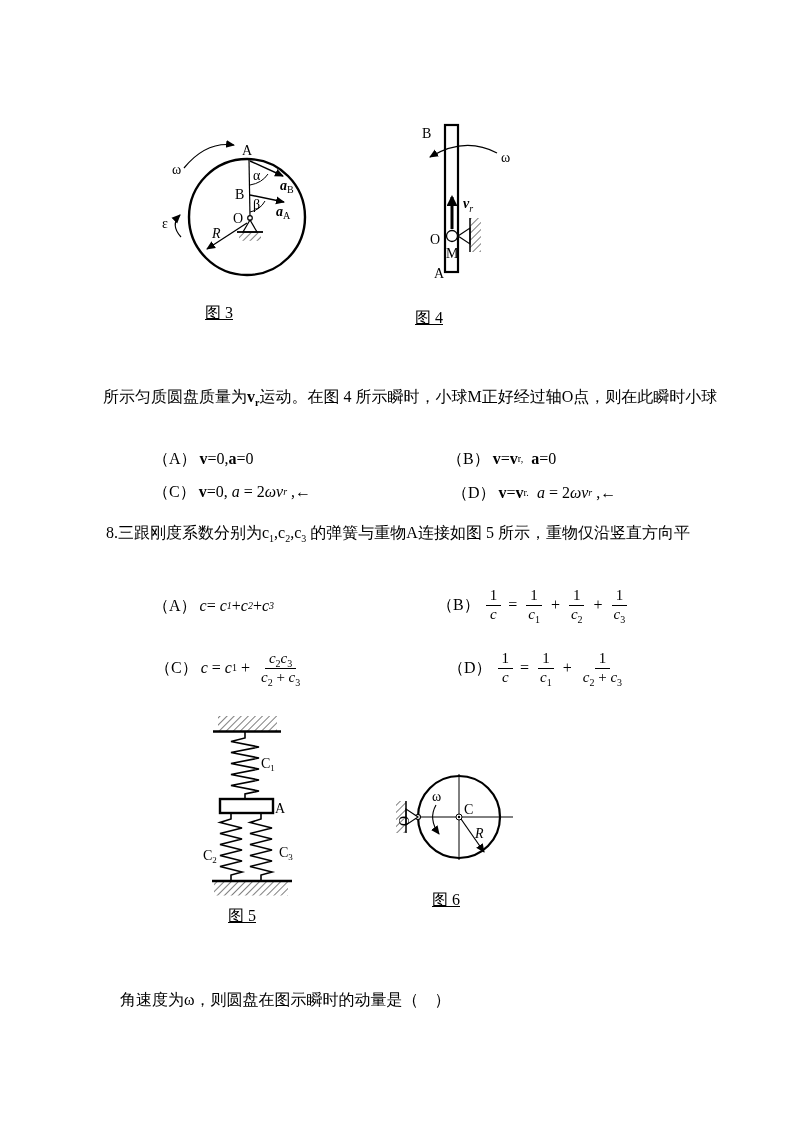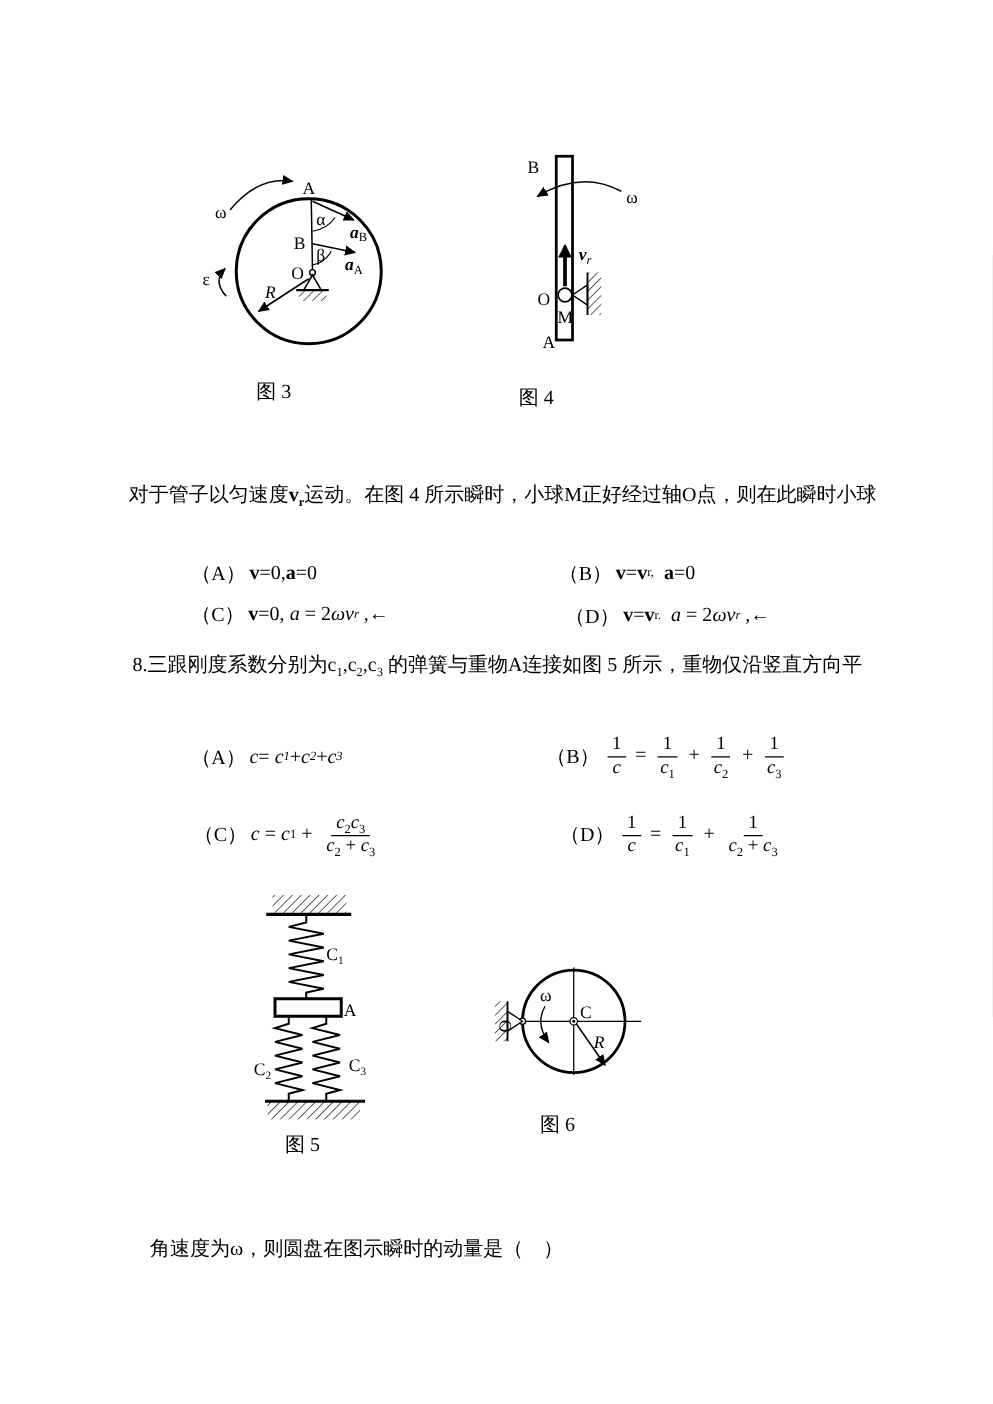--- a/index.html
+++ b/index.html
@@ -14,7 +14,7 @@
         line-height:1.15;font-size:15px;text-align:center;}
   .frac .fn{padding:0 4px;border-bottom:1.3px solid #000;}
   .frac .fd{padding:0 4px;}
-  .fig-caption{position:absolute;font-size:16px;}
+  .fig-caption{position:absolute;font-size:16px;text-decoration:underline;}
   svg.fig{position:absolute;overflow:visible;}
   svg text{font-family:"Liberation Serif","DejaVu Serif",serif;font-size:14px;fill:#000;}
 </style>

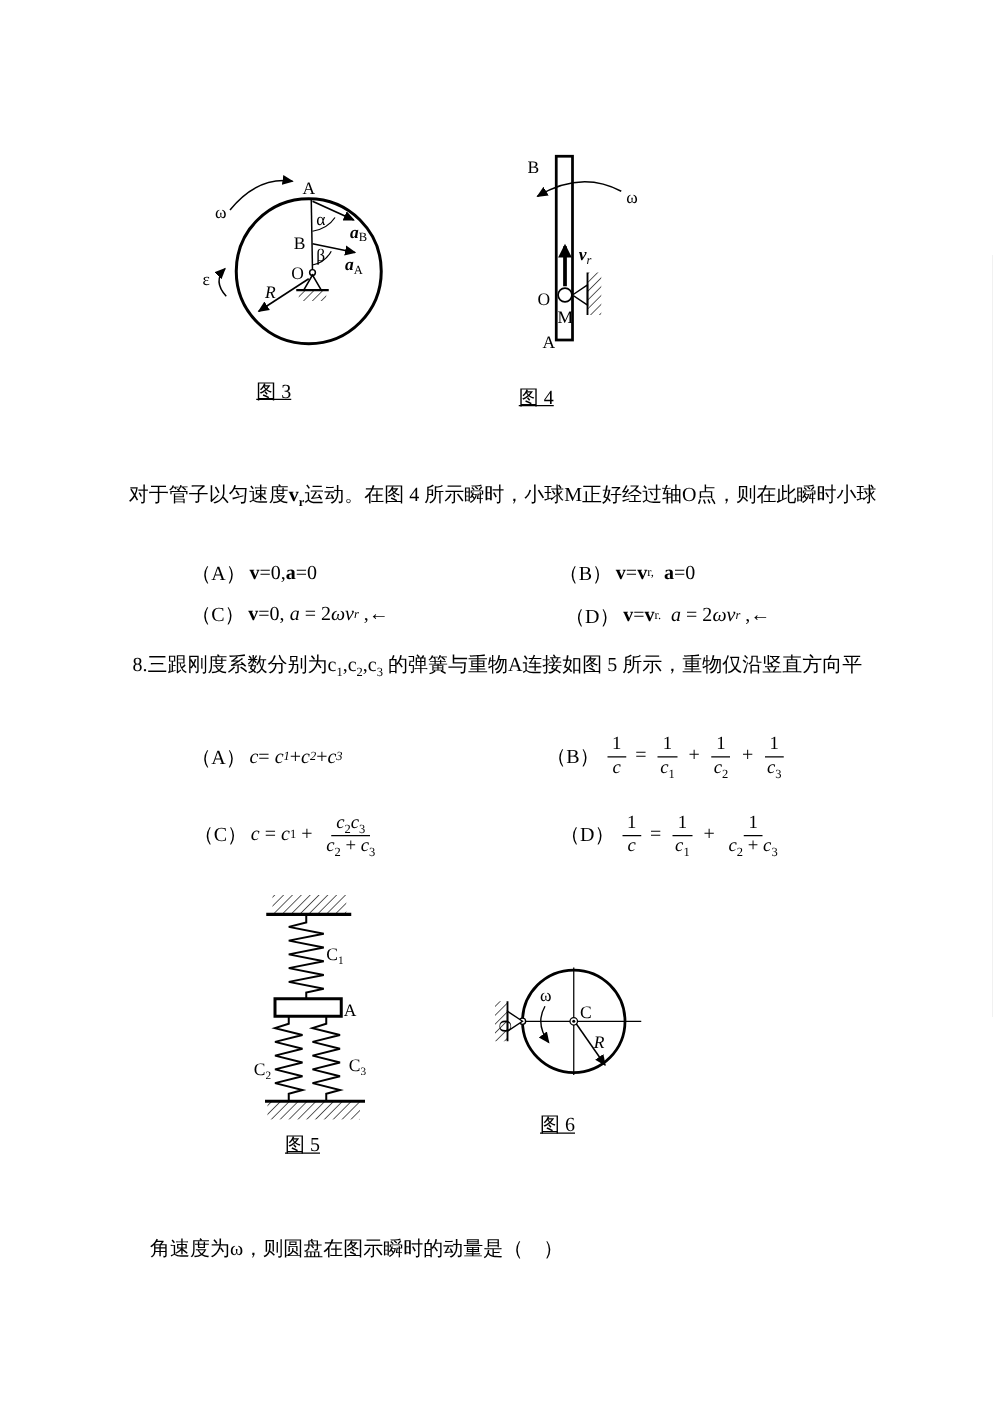--- a/index.html
+++ b/index.html
@@ -91,7 +91,7 @@
   </svg>
   <div class="fig-caption" style="left:415px;top:308px">图 4</div>
 
-  <div class="line" style="left:103px;top:387px"><span>对于管子以匀速度</span><span style="font-weight: bold;">v</span><sub style="font-weight: bold;">r</sub><span>运动。在图 4 所示瞬时，小球M正好经过轴O点，则在此瞬时小球</span></div>
+  <div class="line" style="left:103px;top:387px"><span>所示匀质圆盘质量为</span><span style="font-weight: bold;">v</span><sub style="font-weight: bold;">r</sub><span>运动。在图 4 所示瞬时，小球M正好经过轴O点，则在此瞬时小球</span></div>
 
   <div class="opt-row" style="left:153px;top:447px;height:24px">
     <span class="opt-label">（A）</span>

